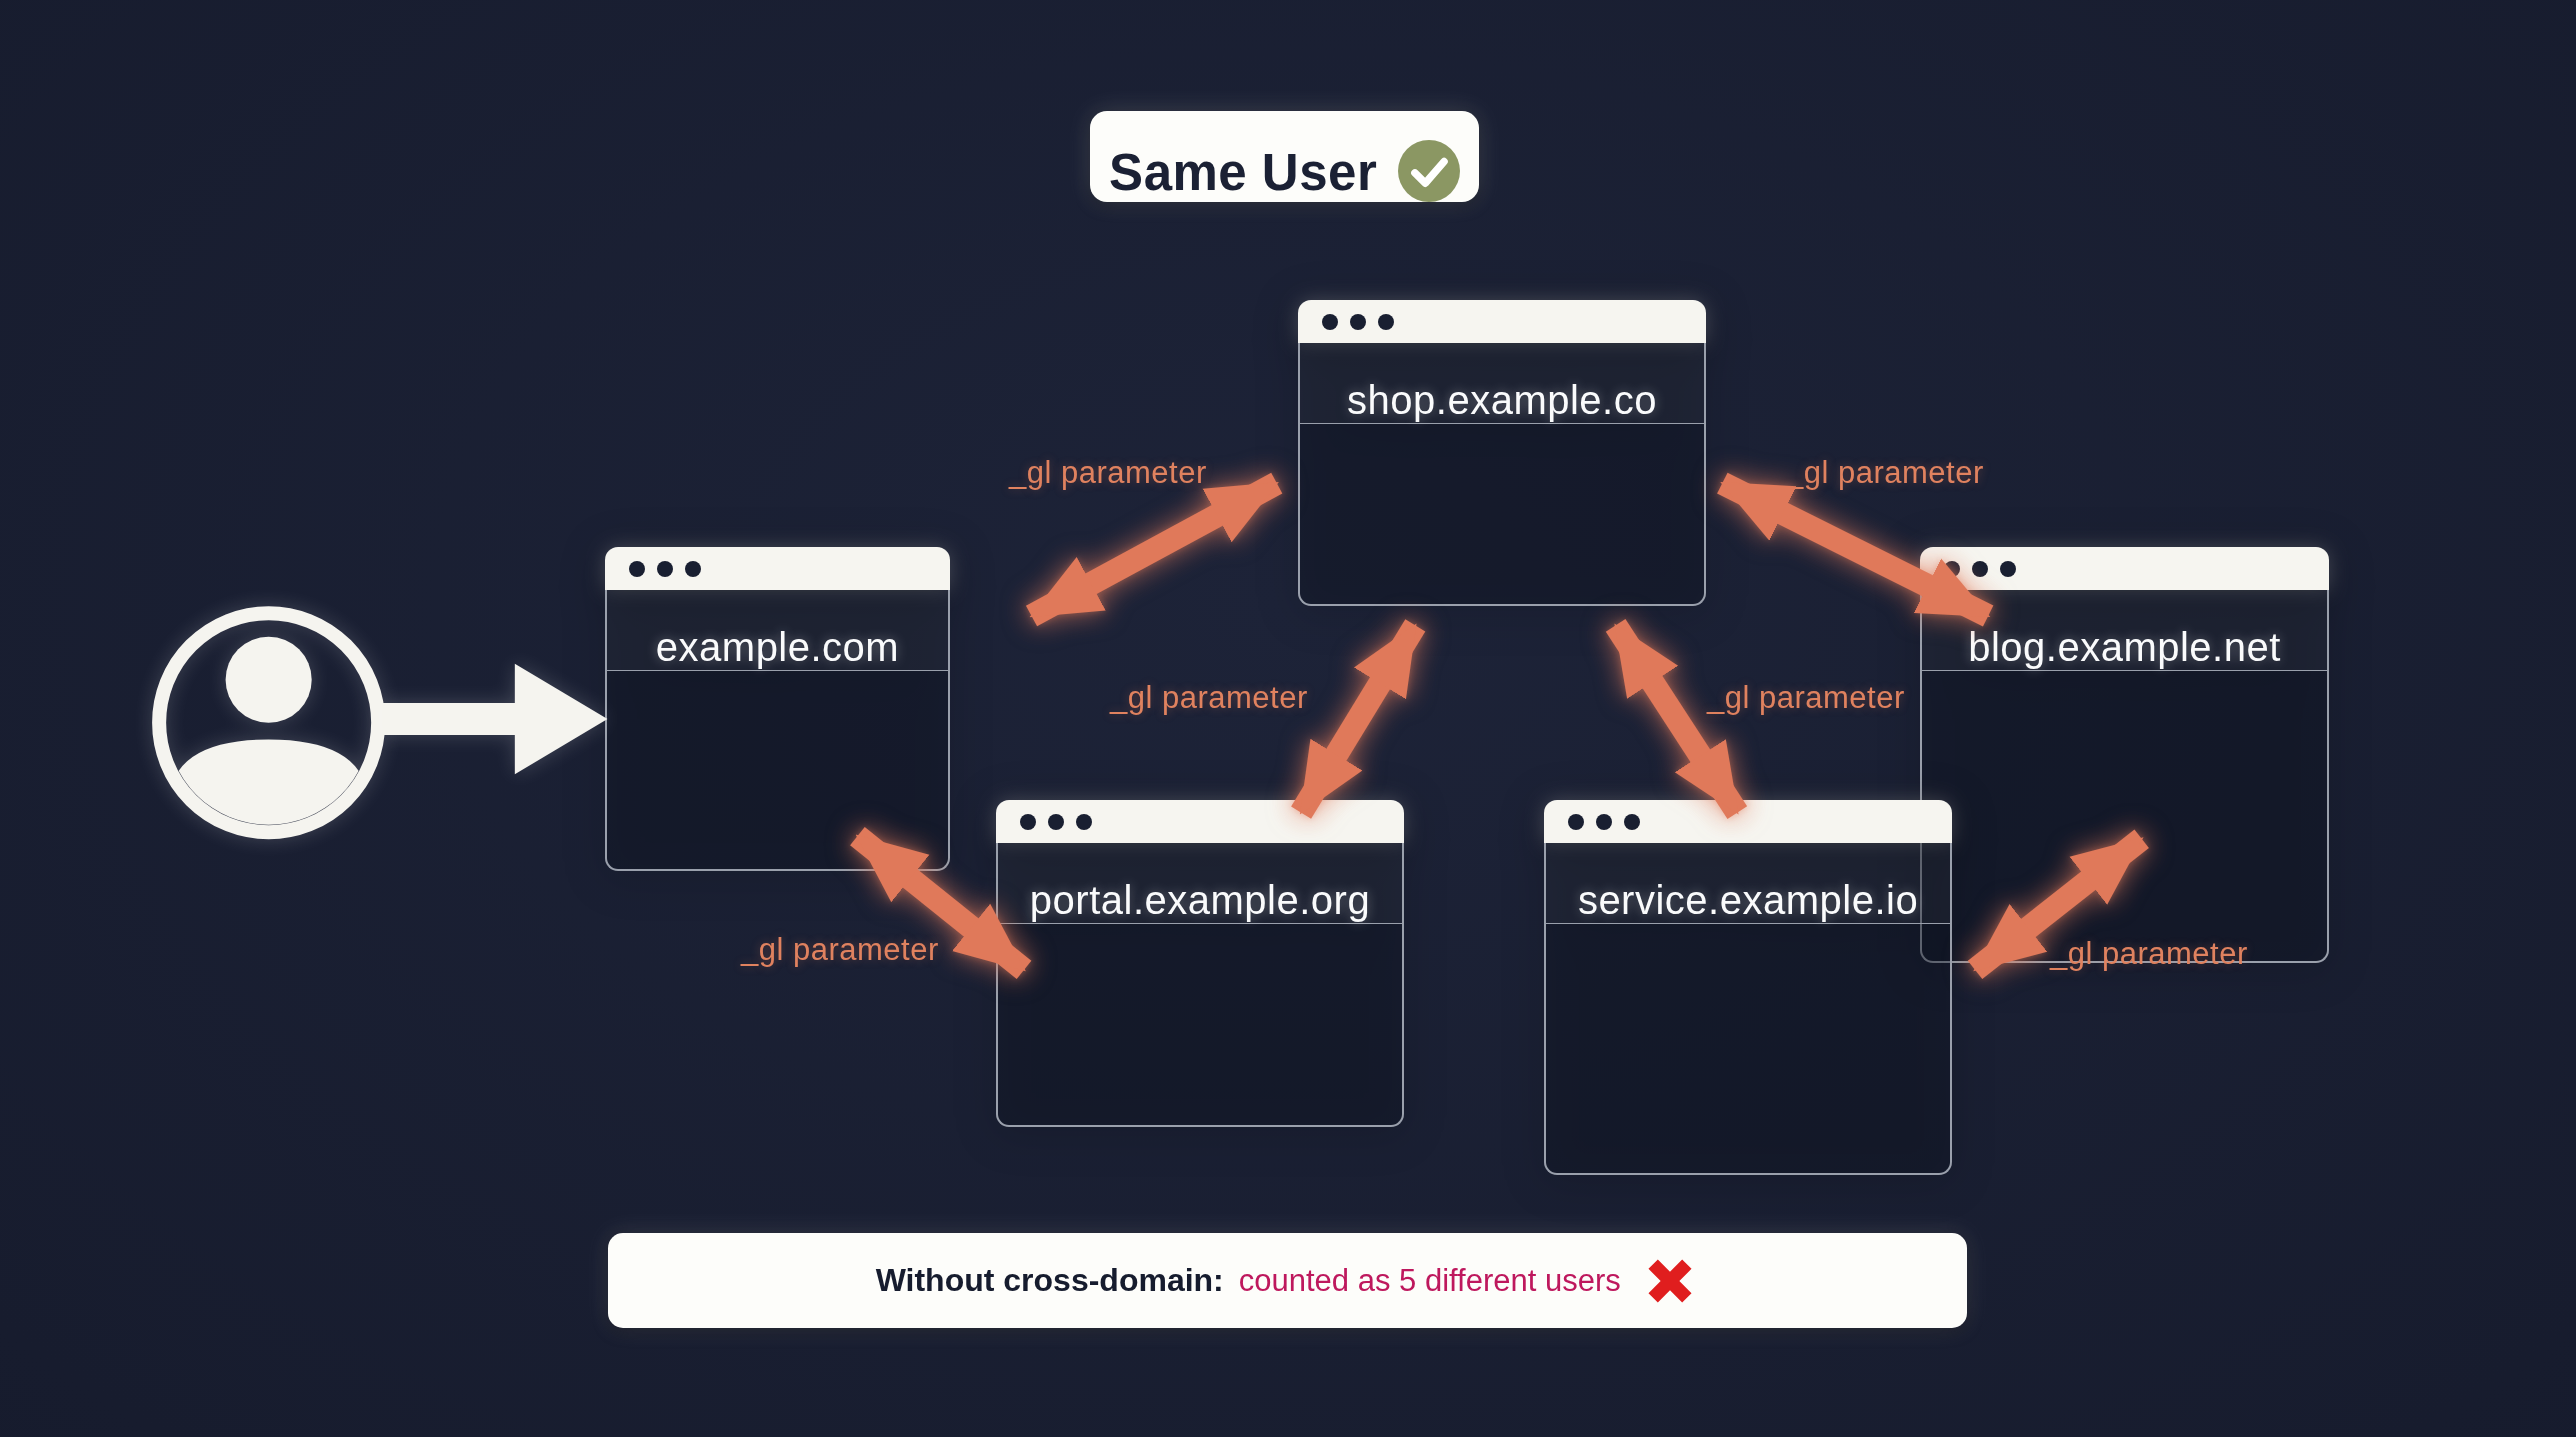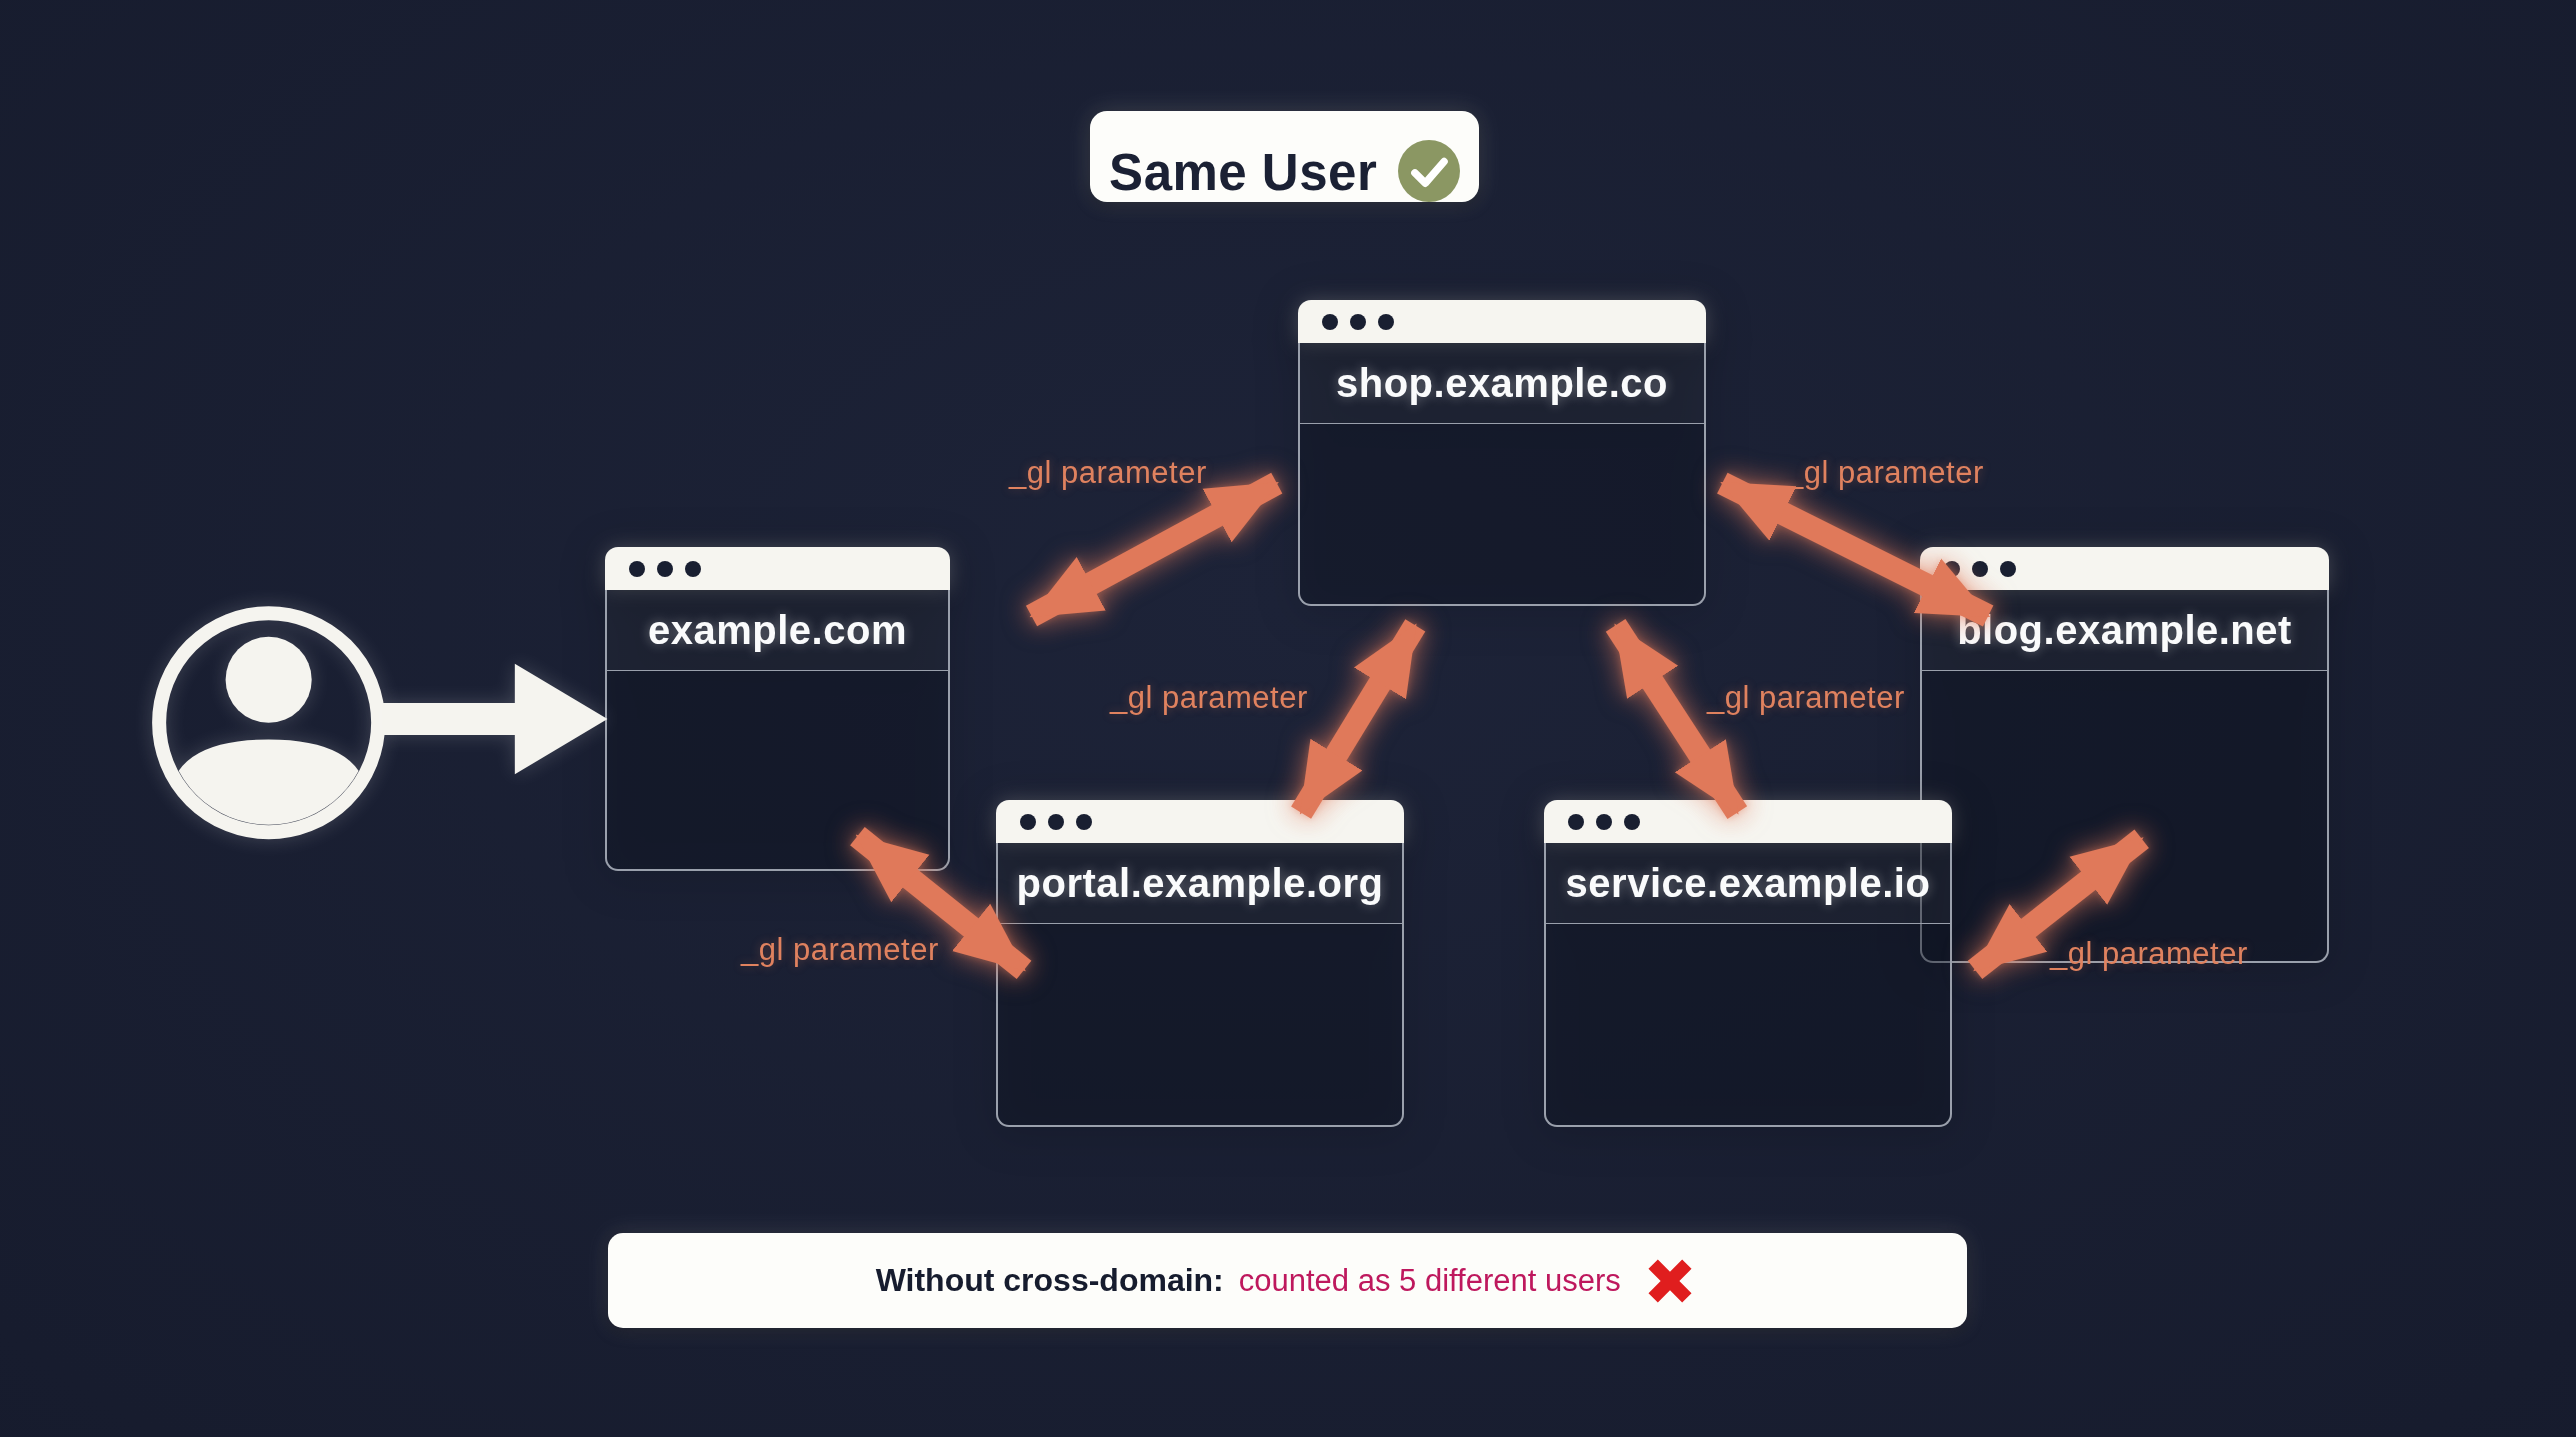--- a/index.html
+++ b/index.html
@@ -34,8 +34,8 @@
     background:rgba(14,19,33,.35);
   }
   .domain-row {
-    height:81px; flex:0 0 81px; display:flex; align-items:center; justify-content:center;
-    border-bottom:1.9px solid #9aa0ac; background:rgba(255,255,255,.045);font-weight:bold;
+    height:81px; flex:0 0 81px; display:flex; align-items:flex-end; justify-content:center;
+    border-bottom:1.9px solid #9aa0ac; background:rgba(255,255,255,.045);
   }
   .domain-text {
     font-size:40px; color:#fafbfc; letter-spacing:0.5px;

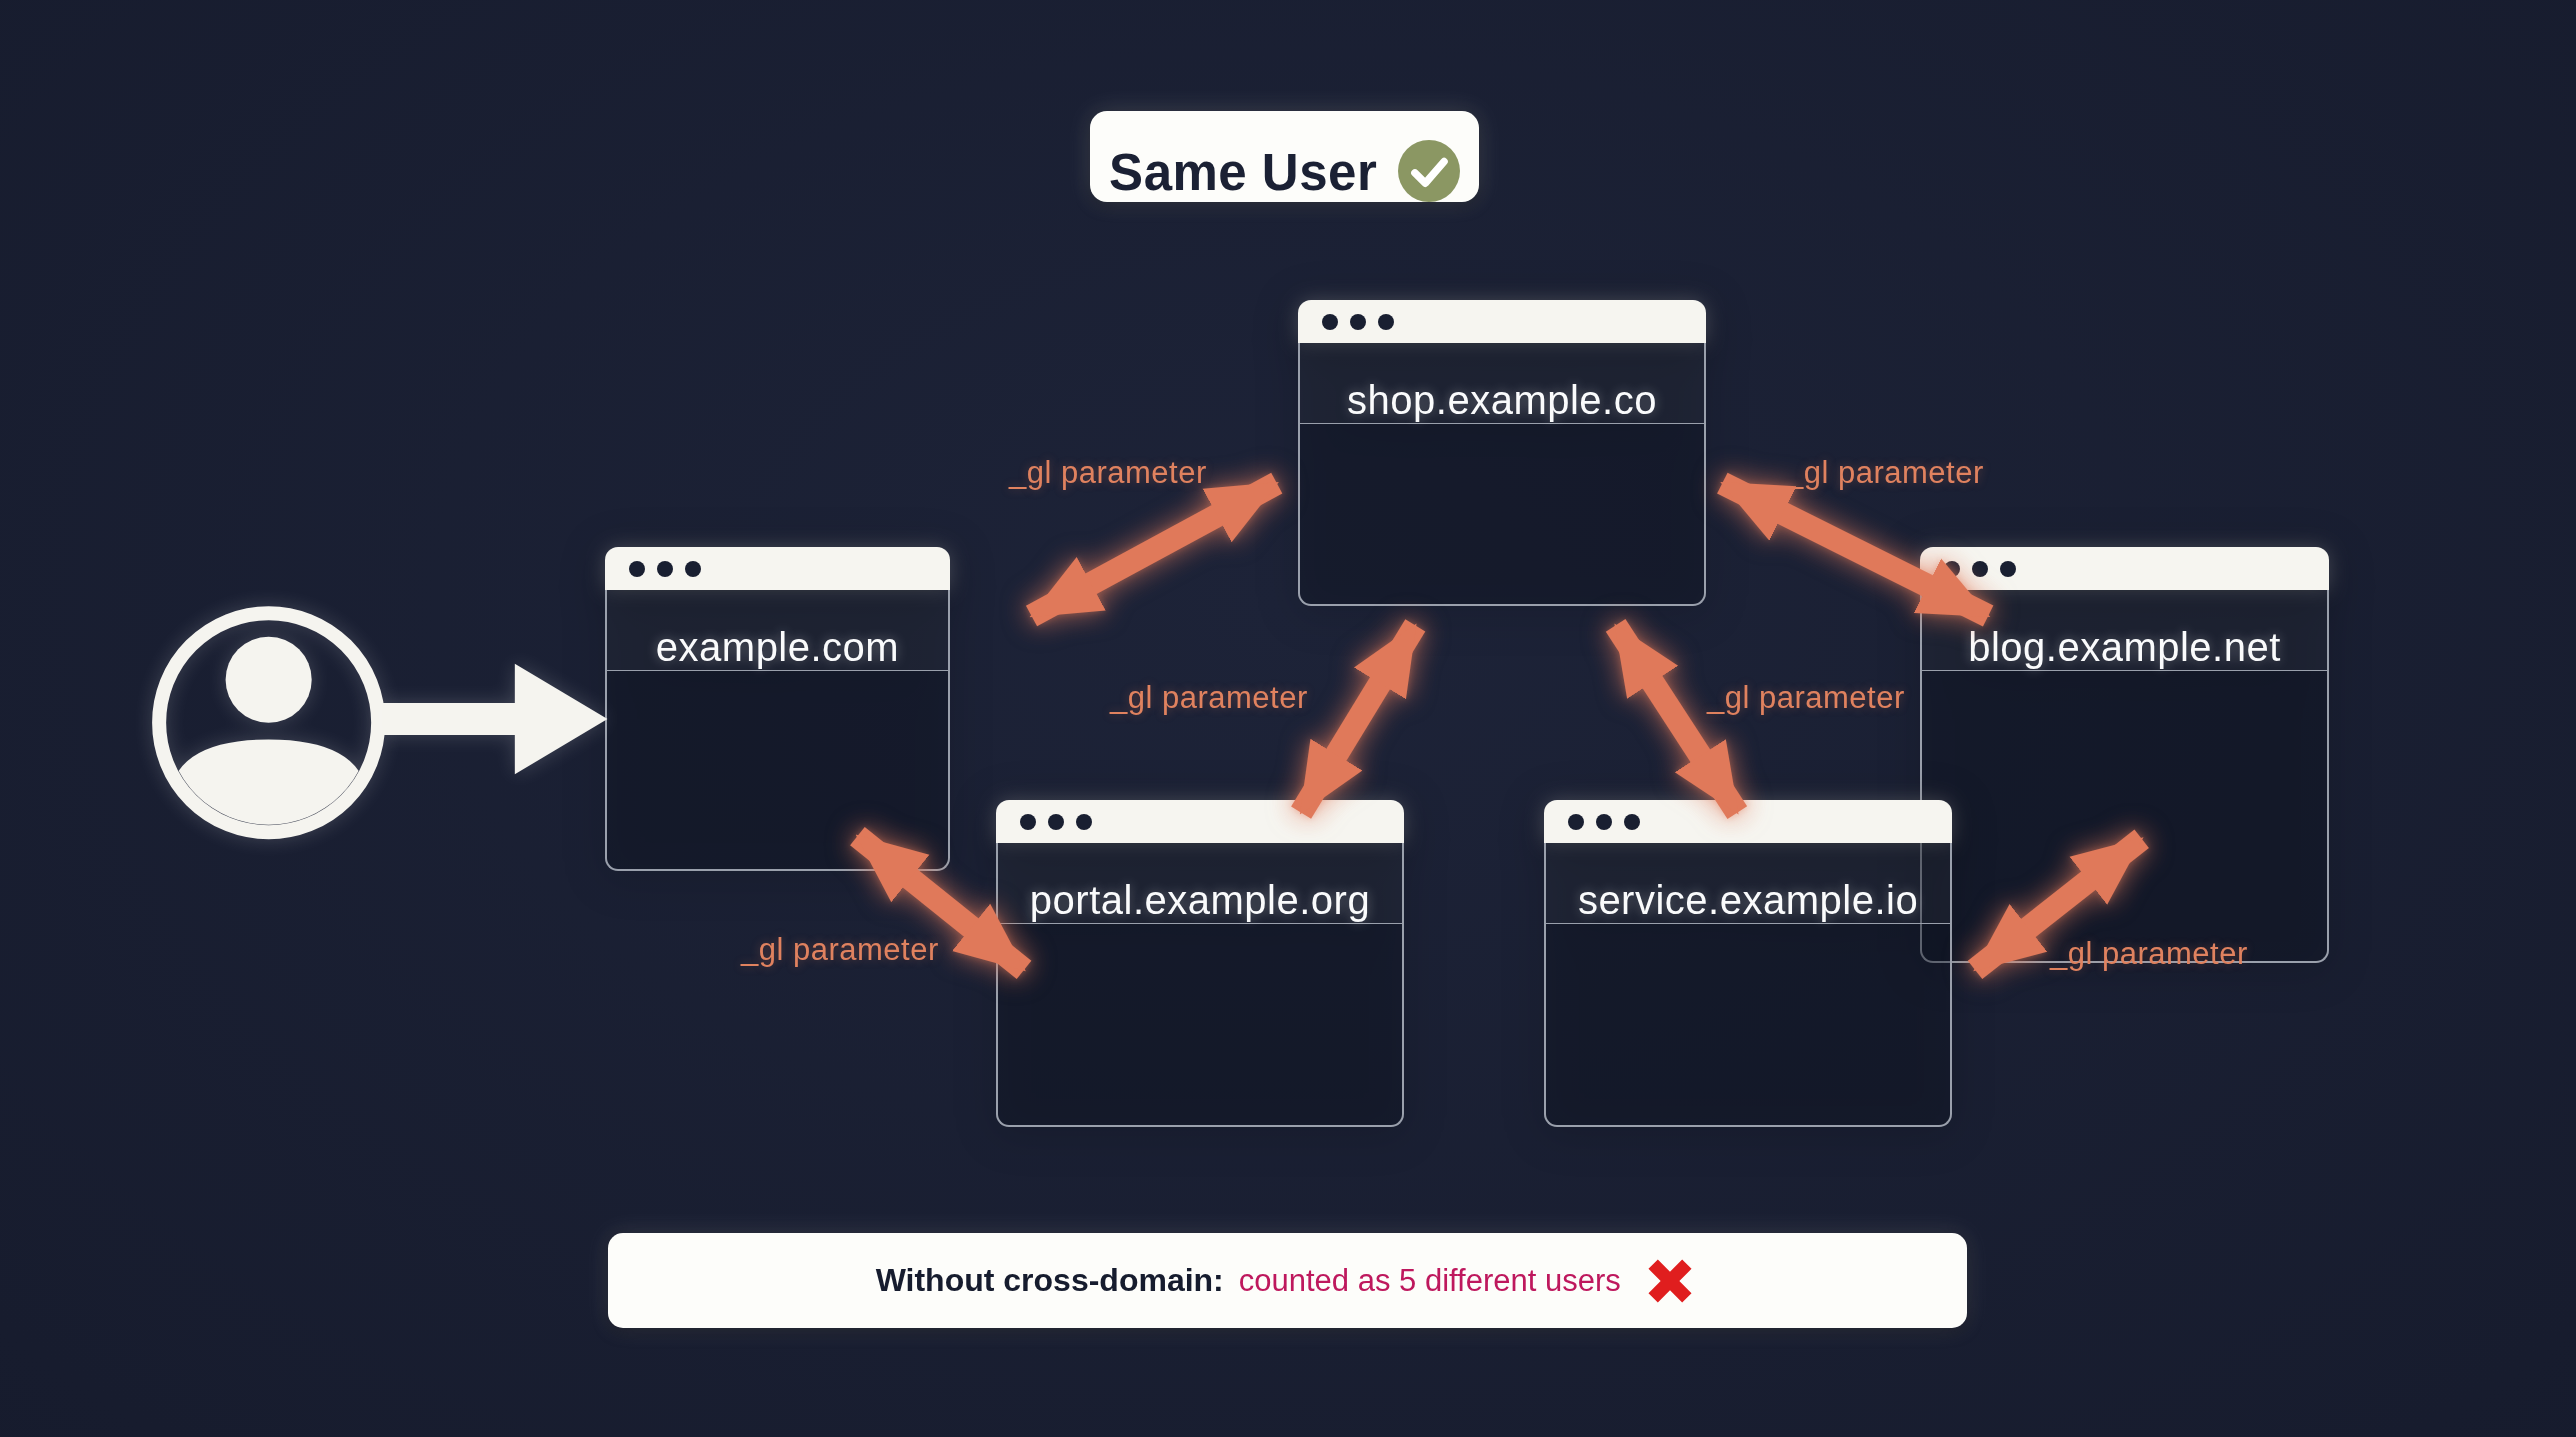--- a/index.html
+++ b/index.html
@@ -46,7 +46,7 @@
   .win-shop    { left:1298px; top:300px; width:408px; height:306px; }
   .win-blog    { left:1920px; top:547px; width:409px; height:416px; }
   .win-portal  { left:996px; top:800px; width:408px; height:327px; }
-  .win-service { left:1544px; top:800px; width:408px; height:327px; }
+  .win-service { left:1544px; top:800px; width:408px; height:375px; }
 
   
   .gl-label {

